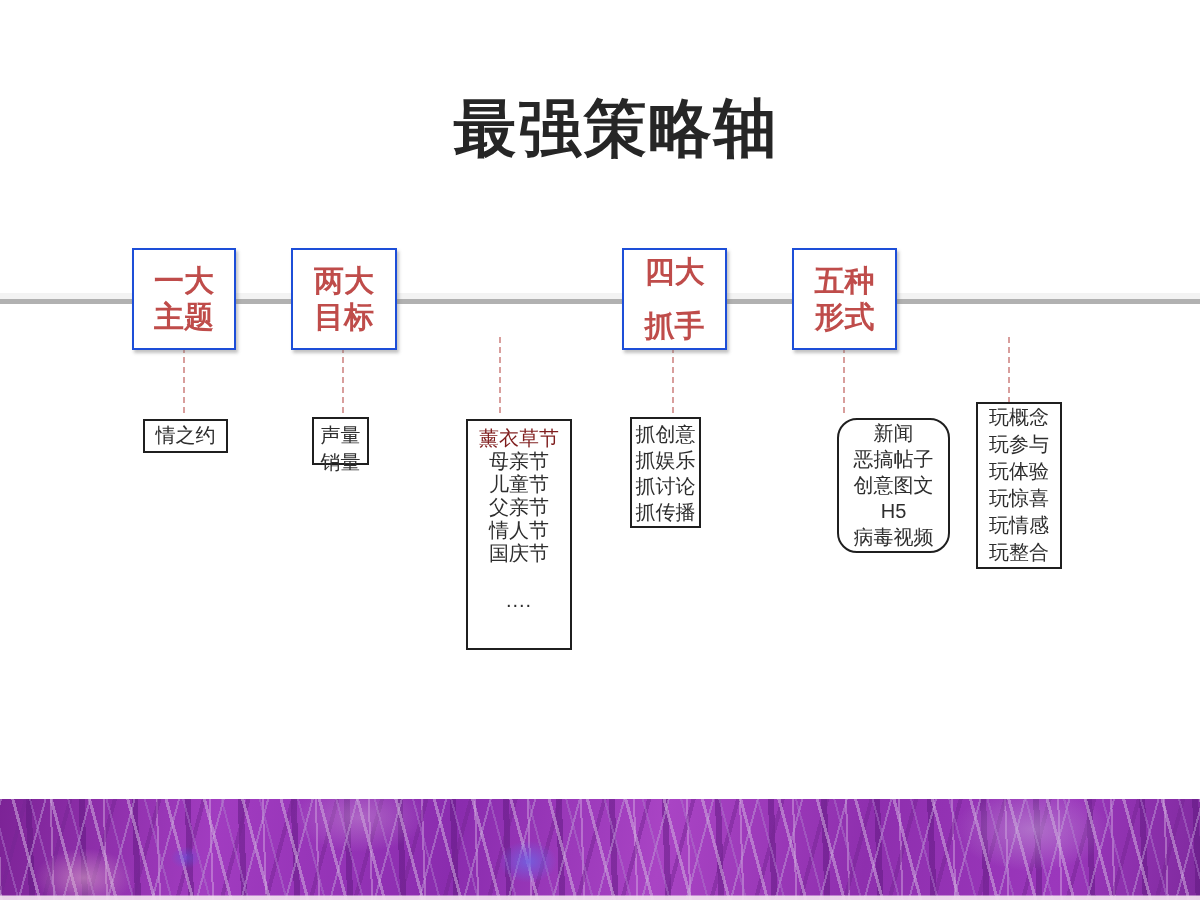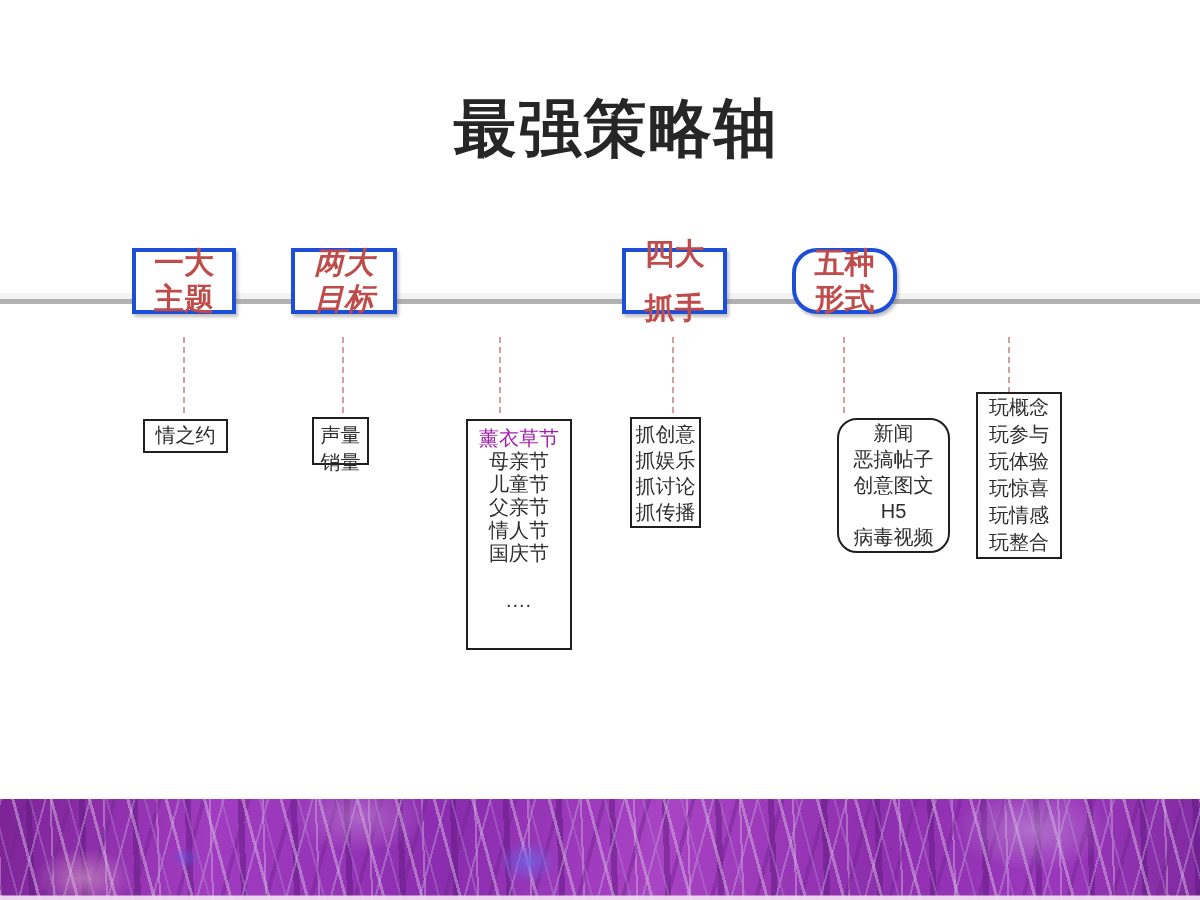--- a/index.html
+++ b/index.html
@@ -26,8 +26,8 @@
 
   
   .stage-box{
-    position:absolute;top:248px;height:66px;box-sizing:border-box;
-    background:#ffffff;border:4px solid #1d4ed8;
+    position:absolute;top:248px;height:102px;box-sizing:border-box;
+    background:#ffffff;border:2px solid #1d4ed8;
     box-shadow:2px 3px 3px rgba(120,120,120,0.45);
     color:#bf4c4a;font-weight:bold;font-size:30px;line-height:36px;
     text-align:center;display:flex;flex-direction:column;justify-content:center;

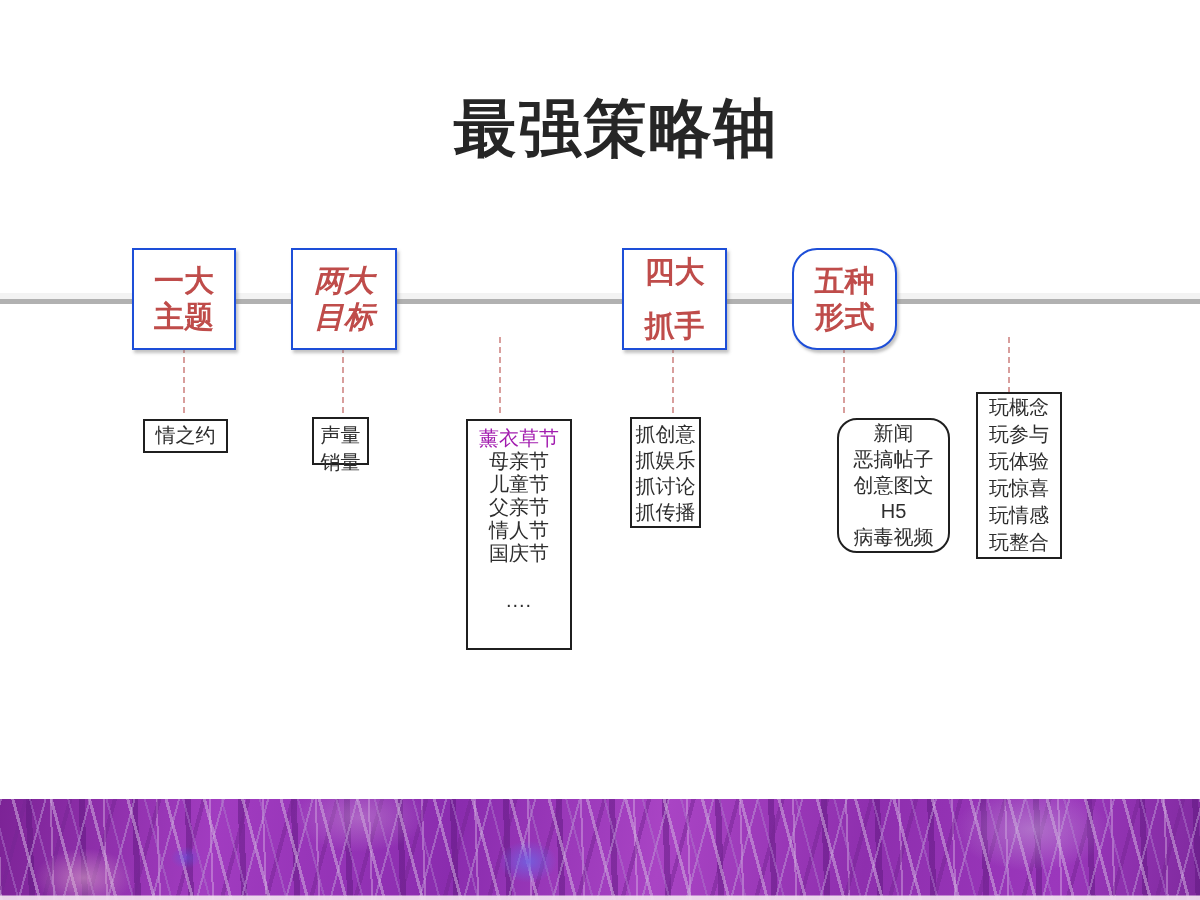--- a/index.html
+++ b/index.html
@@ -52,7 +52,7 @@
 
   
   .sb1{left:132px;width:104px;}  .cn1{left:183px;}
-  .sb2{left:291px;width:106px;font-style:italic;}  .cn2{left:342px;}
+  .sb2{left:291px;width:106px;}  .cn2{left:342px;}
   .sb3{left:453px;width:105px;}  .cn3{left:499px;}
   .sb4{left:622px;width:105px;gap:18px;}  .cn4{left:672px;}
   .sb5{left:792px;width:105px;border-radius:25px;}  .cn5{left:843px;}

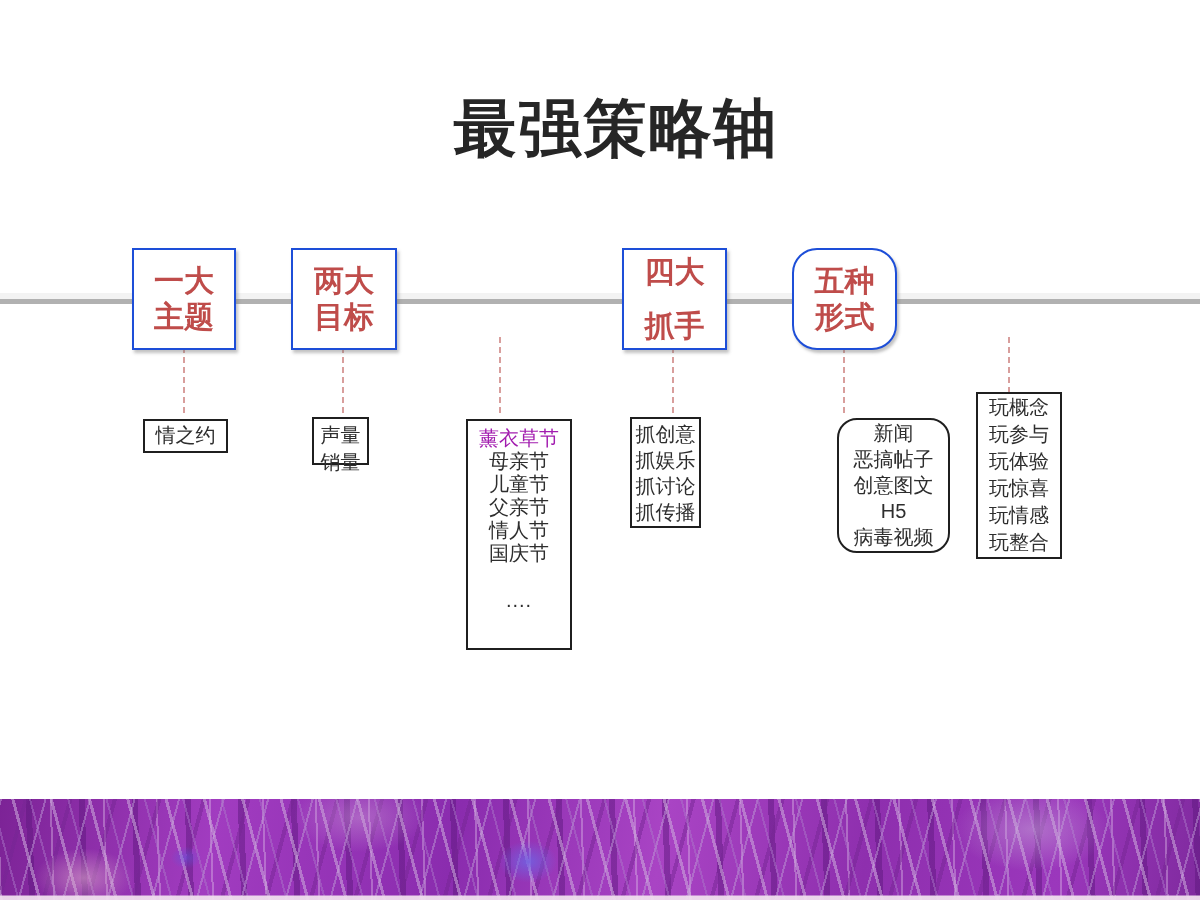--- a/index.html
+++ b/index.html
@@ -55,7 +55,7 @@
   .sb2{left:291px;width:106px;}  .cn2{left:342px;}
   .sb3{left:453px;width:105px;}  .cn3{left:499px;}
   .sb4{left:622px;width:105px;gap:18px;}  .cn4{left:672px;}
-  .sb5{left:792px;width:105px;border-radius:25px;}  .cn5{left:843px;}
+  .sb5{left:792px;width:105px;}  .cn5{left:843px;}
   .sb6{left:953px;width:104px;}  .cn6{left:1008px;}
 
   .db1{left:143px;top:419px;width:85px;height:34px;line-height:29px;}

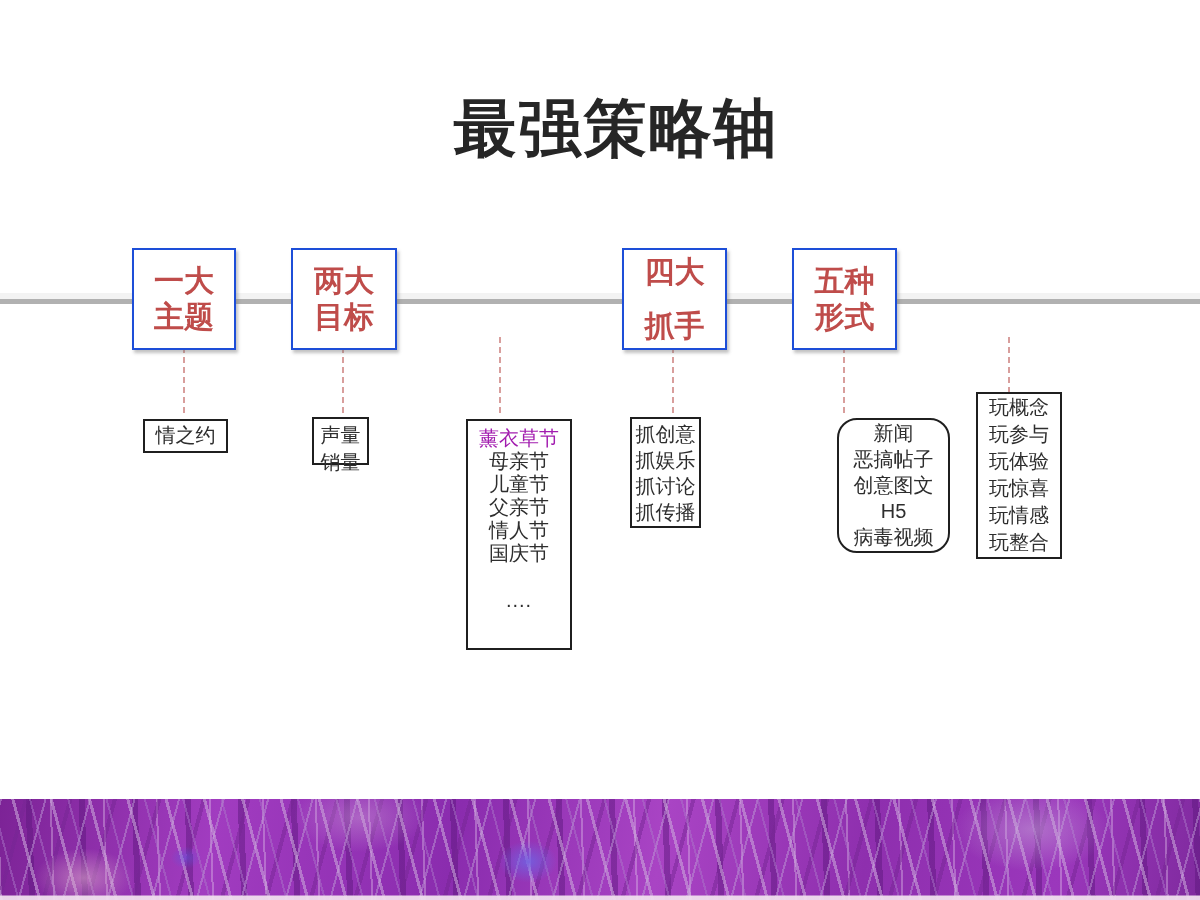--- a/index.html
+++ b/index.html
@@ -63,7 +63,7 @@
   .db3{left:466px;top:419px;width:106px;height:231px;line-height:23px;padding-top:6px;}
   .db4{left:630px;top:417px;width:71px;height:111px;line-height:26px;padding-top:2px;}
   .db5{left:837px;top:418px;width:113px;height:135px;line-height:26px;border-radius:20px;}
-  .db6{left:976px;top:392px;width:86px;height:167px;line-height:27px;}
+  .db6{left:976px;top:402px;width:86px;height:167px;line-height:27px;}
 
   
   .photo-strip{

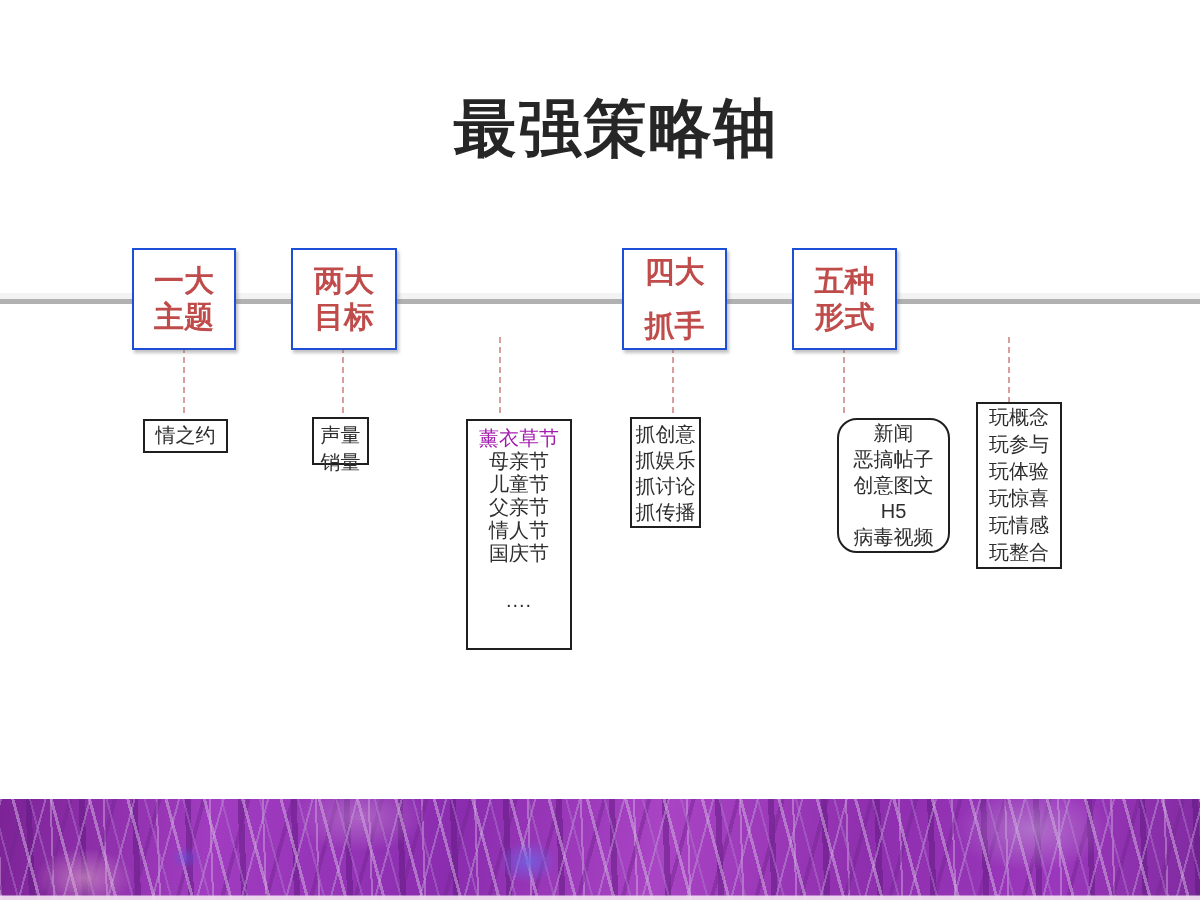--- a/index.html
+++ b/index.html
@@ -47,7 +47,7 @@
     font-size:20px;z-index:3;
   }
   .detail-box .item{white-space:nowrap;}
-  .detail-box .item.highlight{color:#a21caf;}
+  .detail-box .item.highlight{color:#7f1d1d;}
   .detail-box .item.dots{margin-top:24px;letter-spacing:1px;}
 
   

